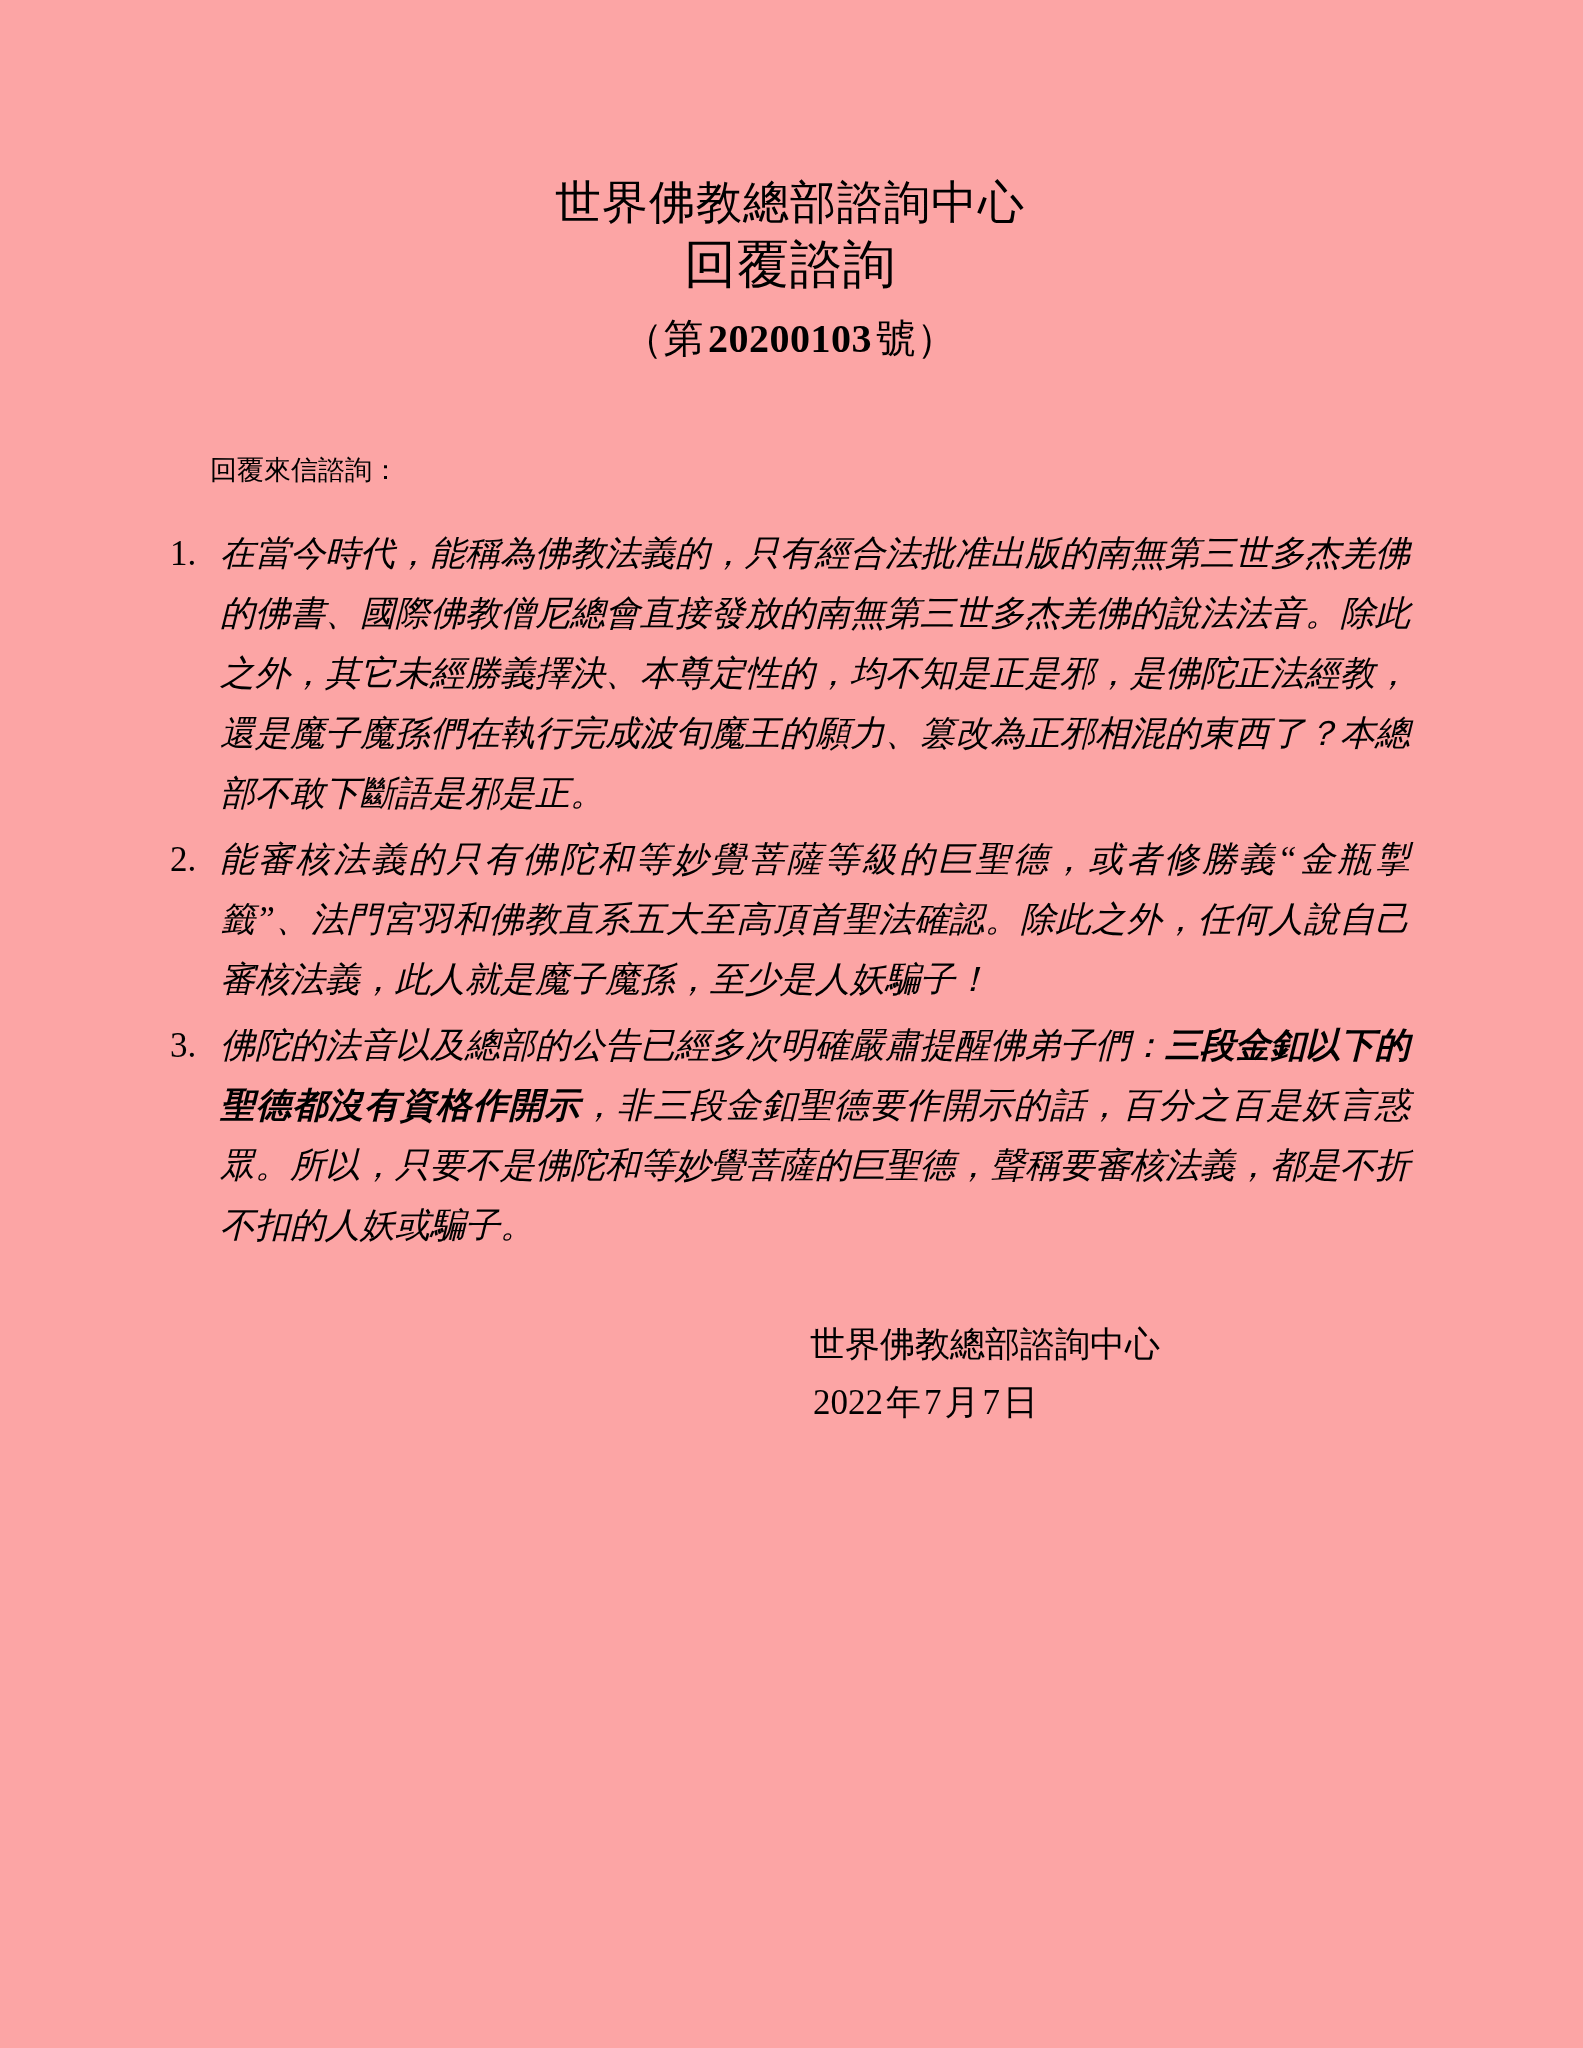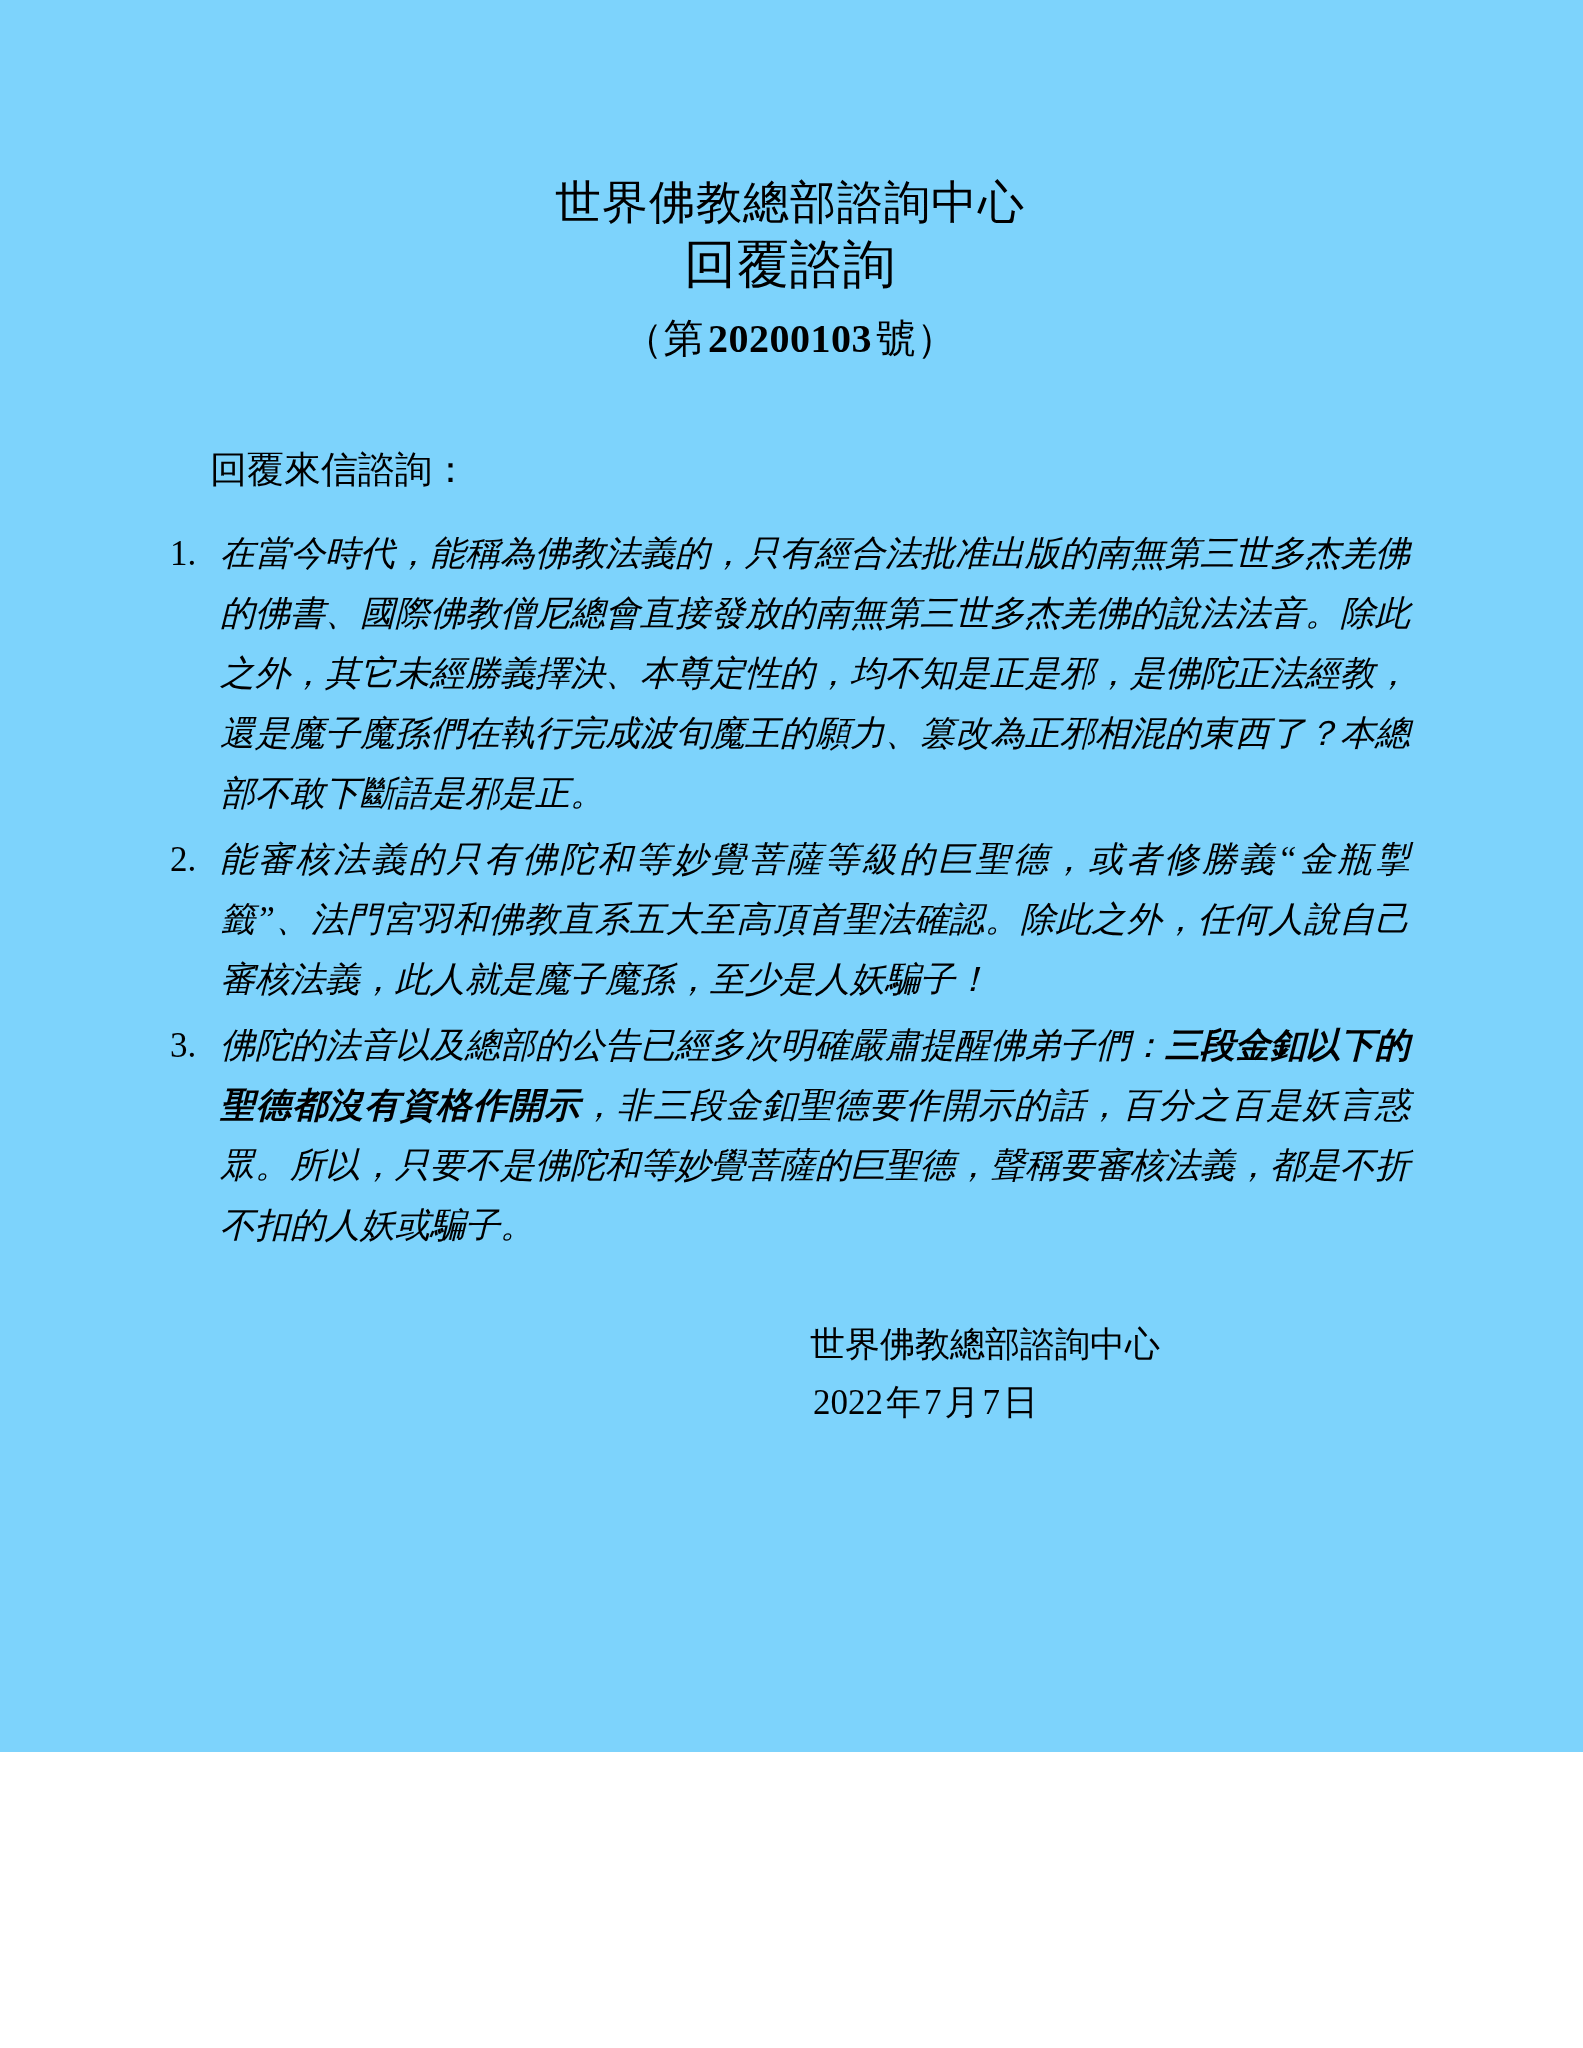--- a/index.html
+++ b/index.html
@@ -18,10 +18,10 @@
   .page {
     position: relative;
     width: 1583px;
-    height: 1752px;
+    height: 2048px;
     box-sizing: border-box;
     padding: 0;
-    background: #7dd3fc;
+    background: #fca5a5;
     overflow: hidden;
   }
   .content {

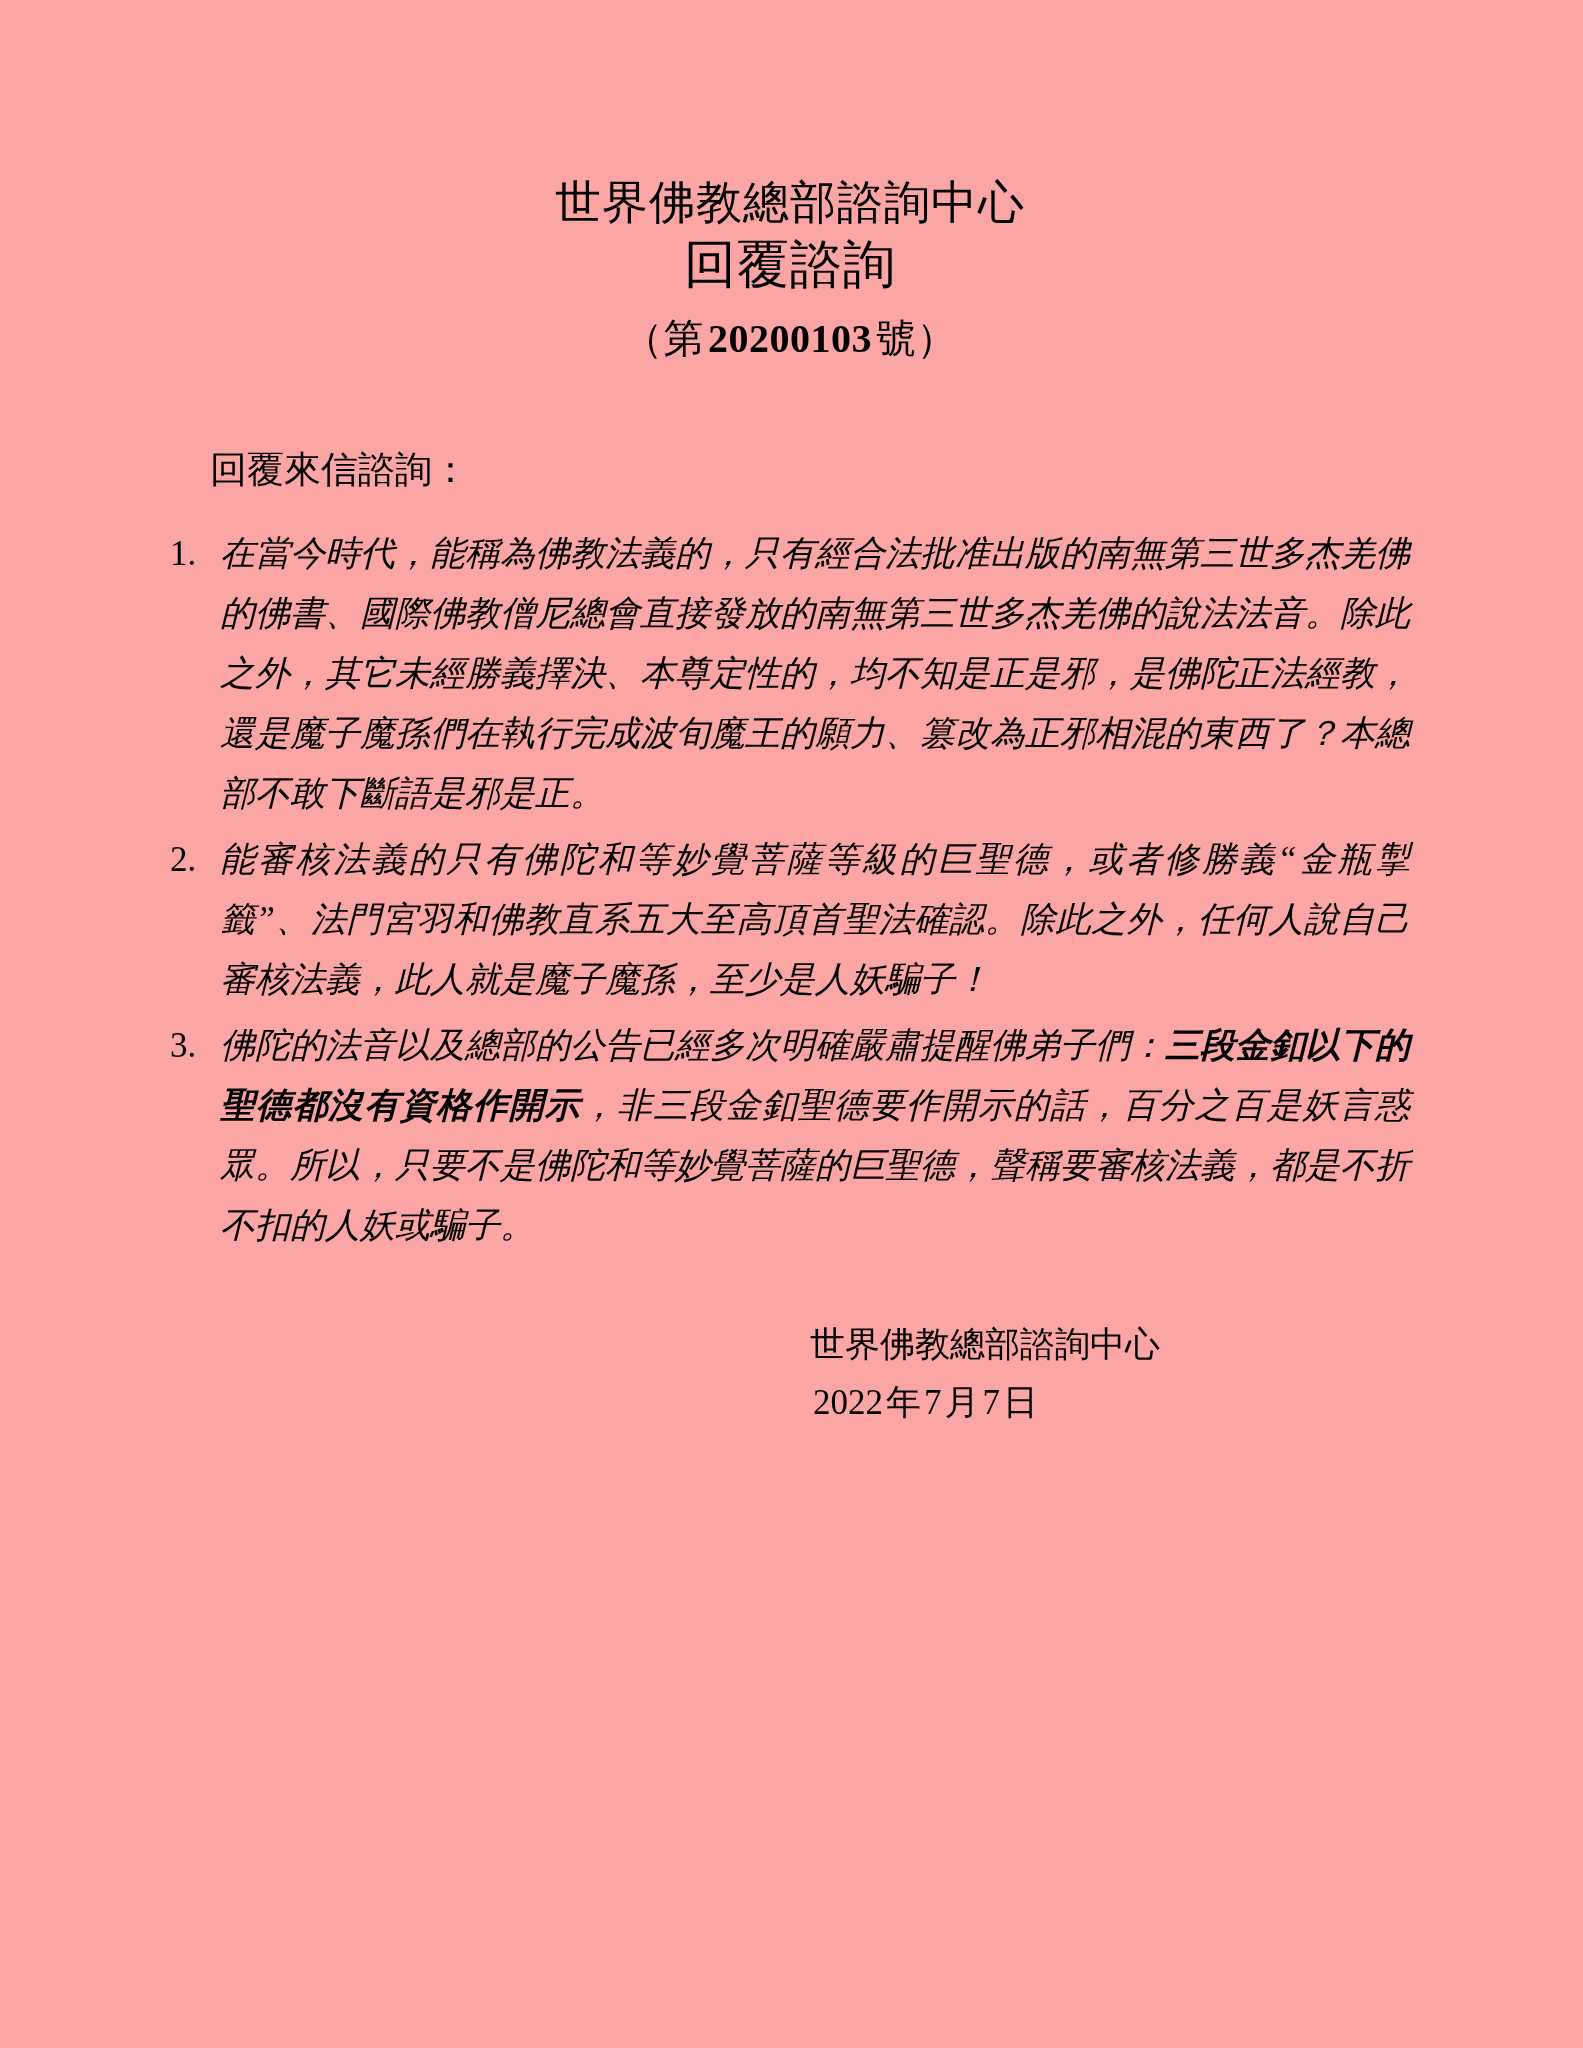--- a/index.html
+++ b/index.html
@@ -62,7 +62,7 @@
   
   .salutation {
     margin-top: 72px;
-    font-size: 37px;
+    font-size: 27px;
     line-height: 56px;
     padding-left: 40px;
   }

